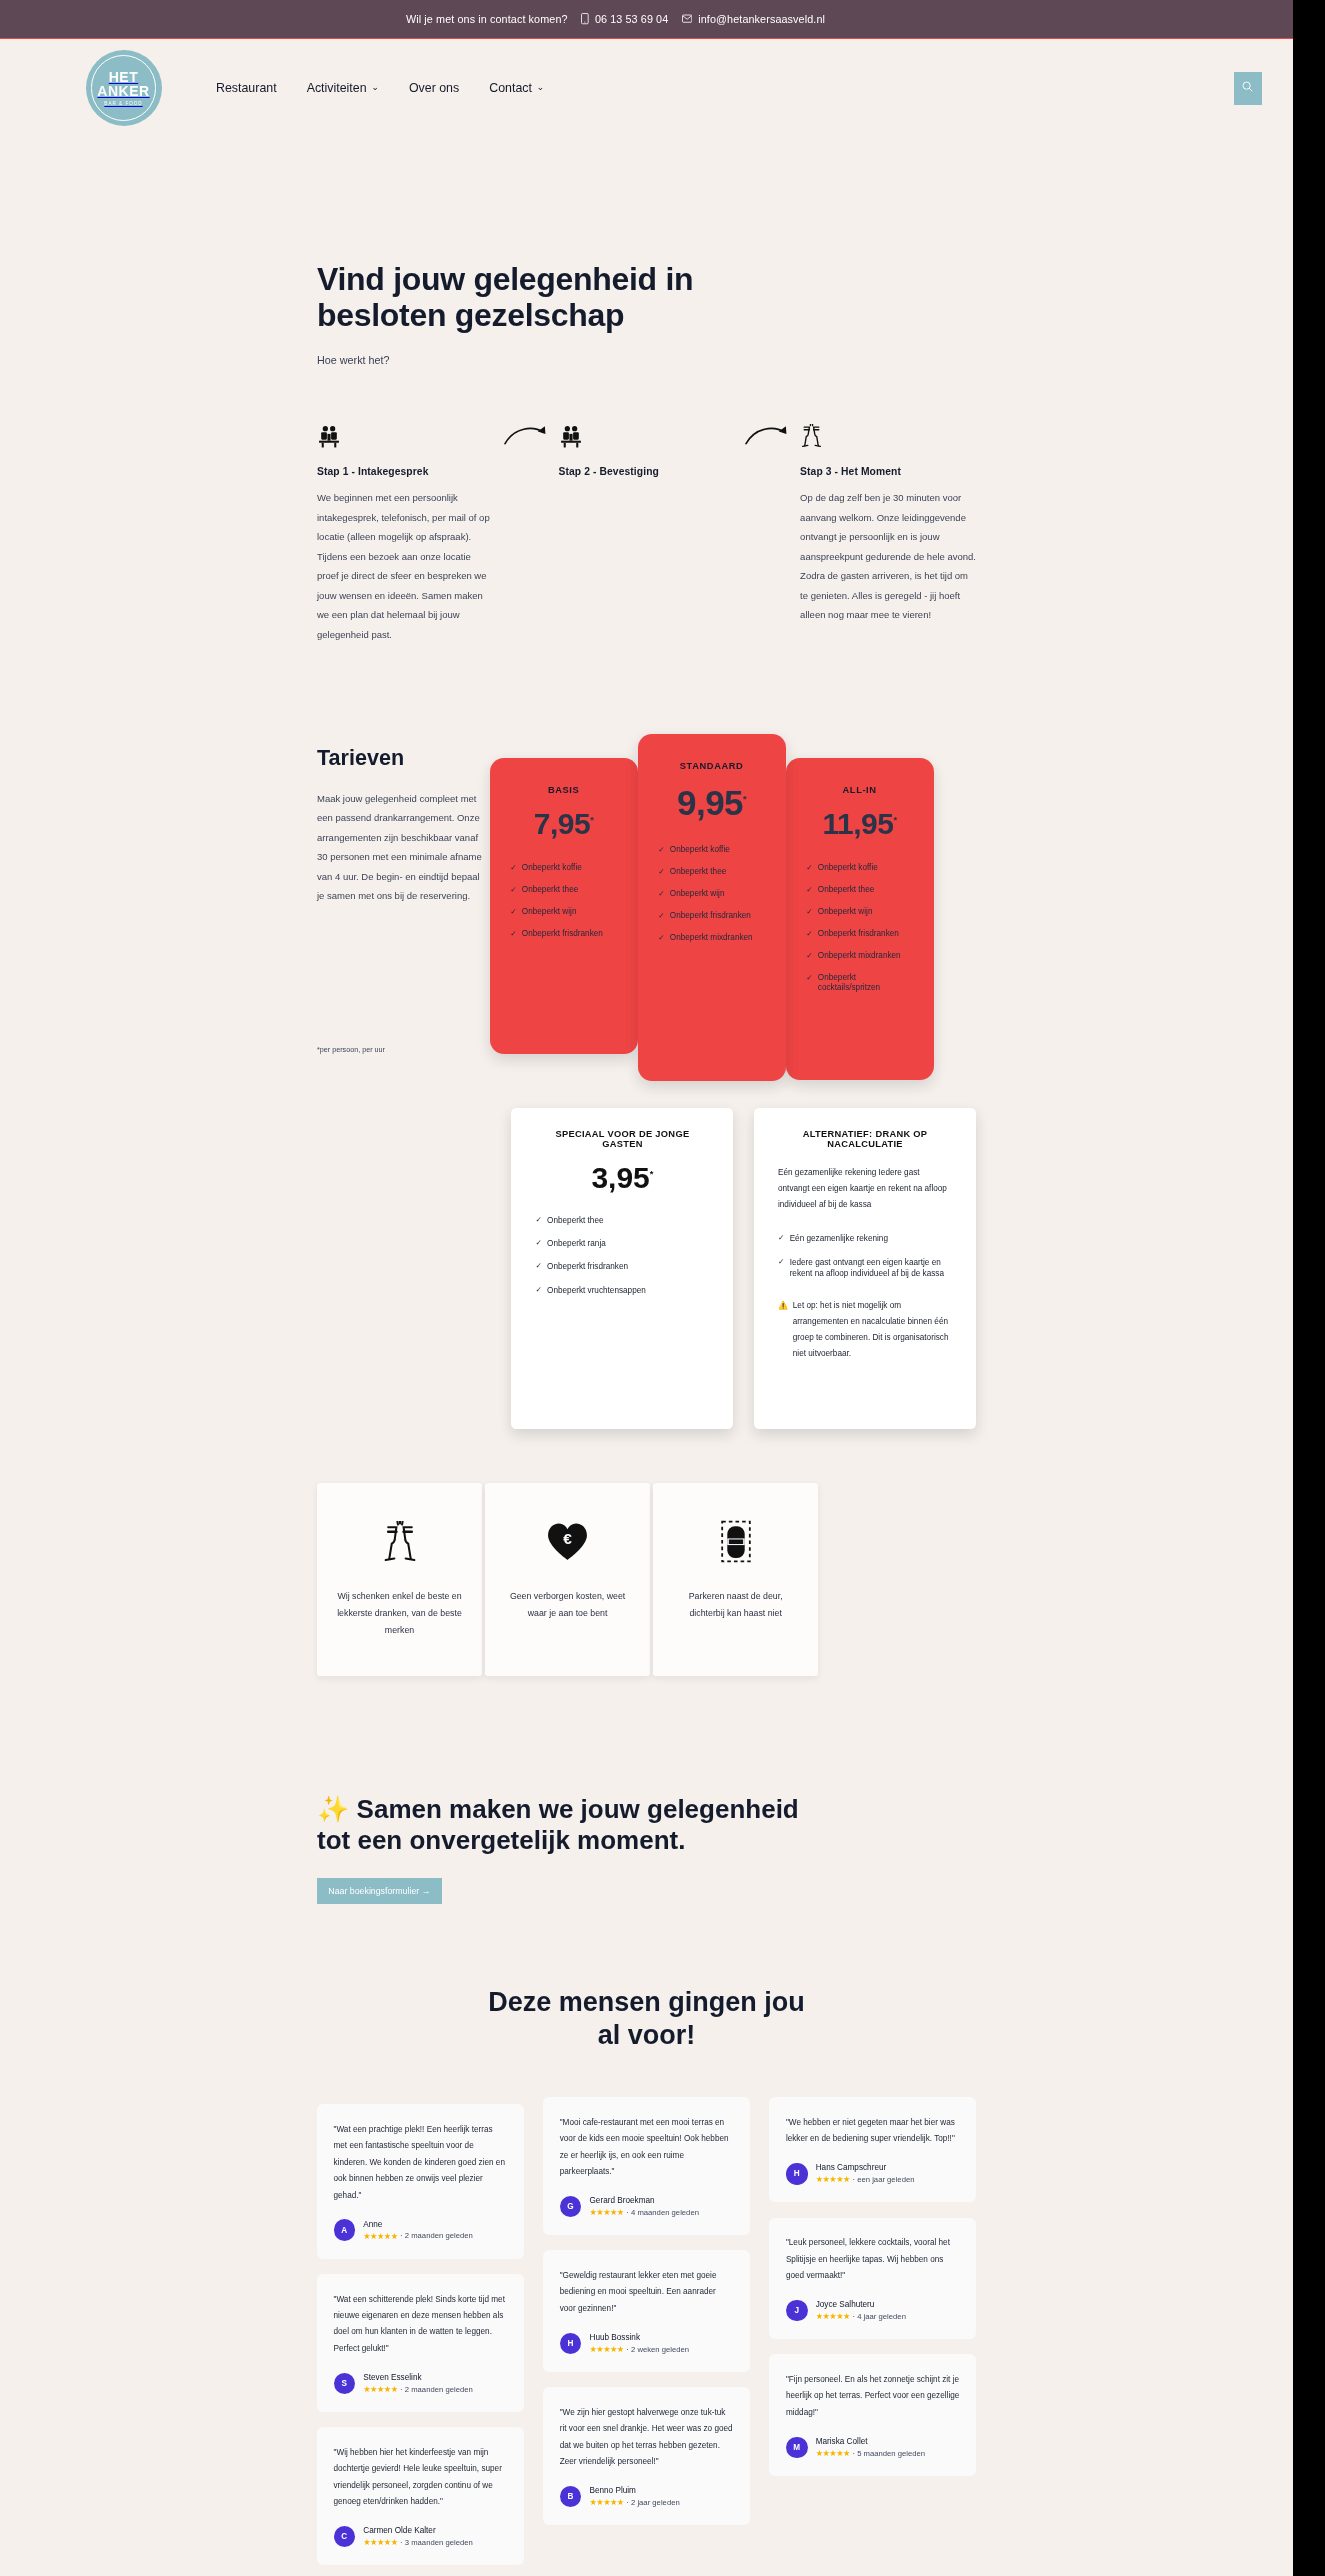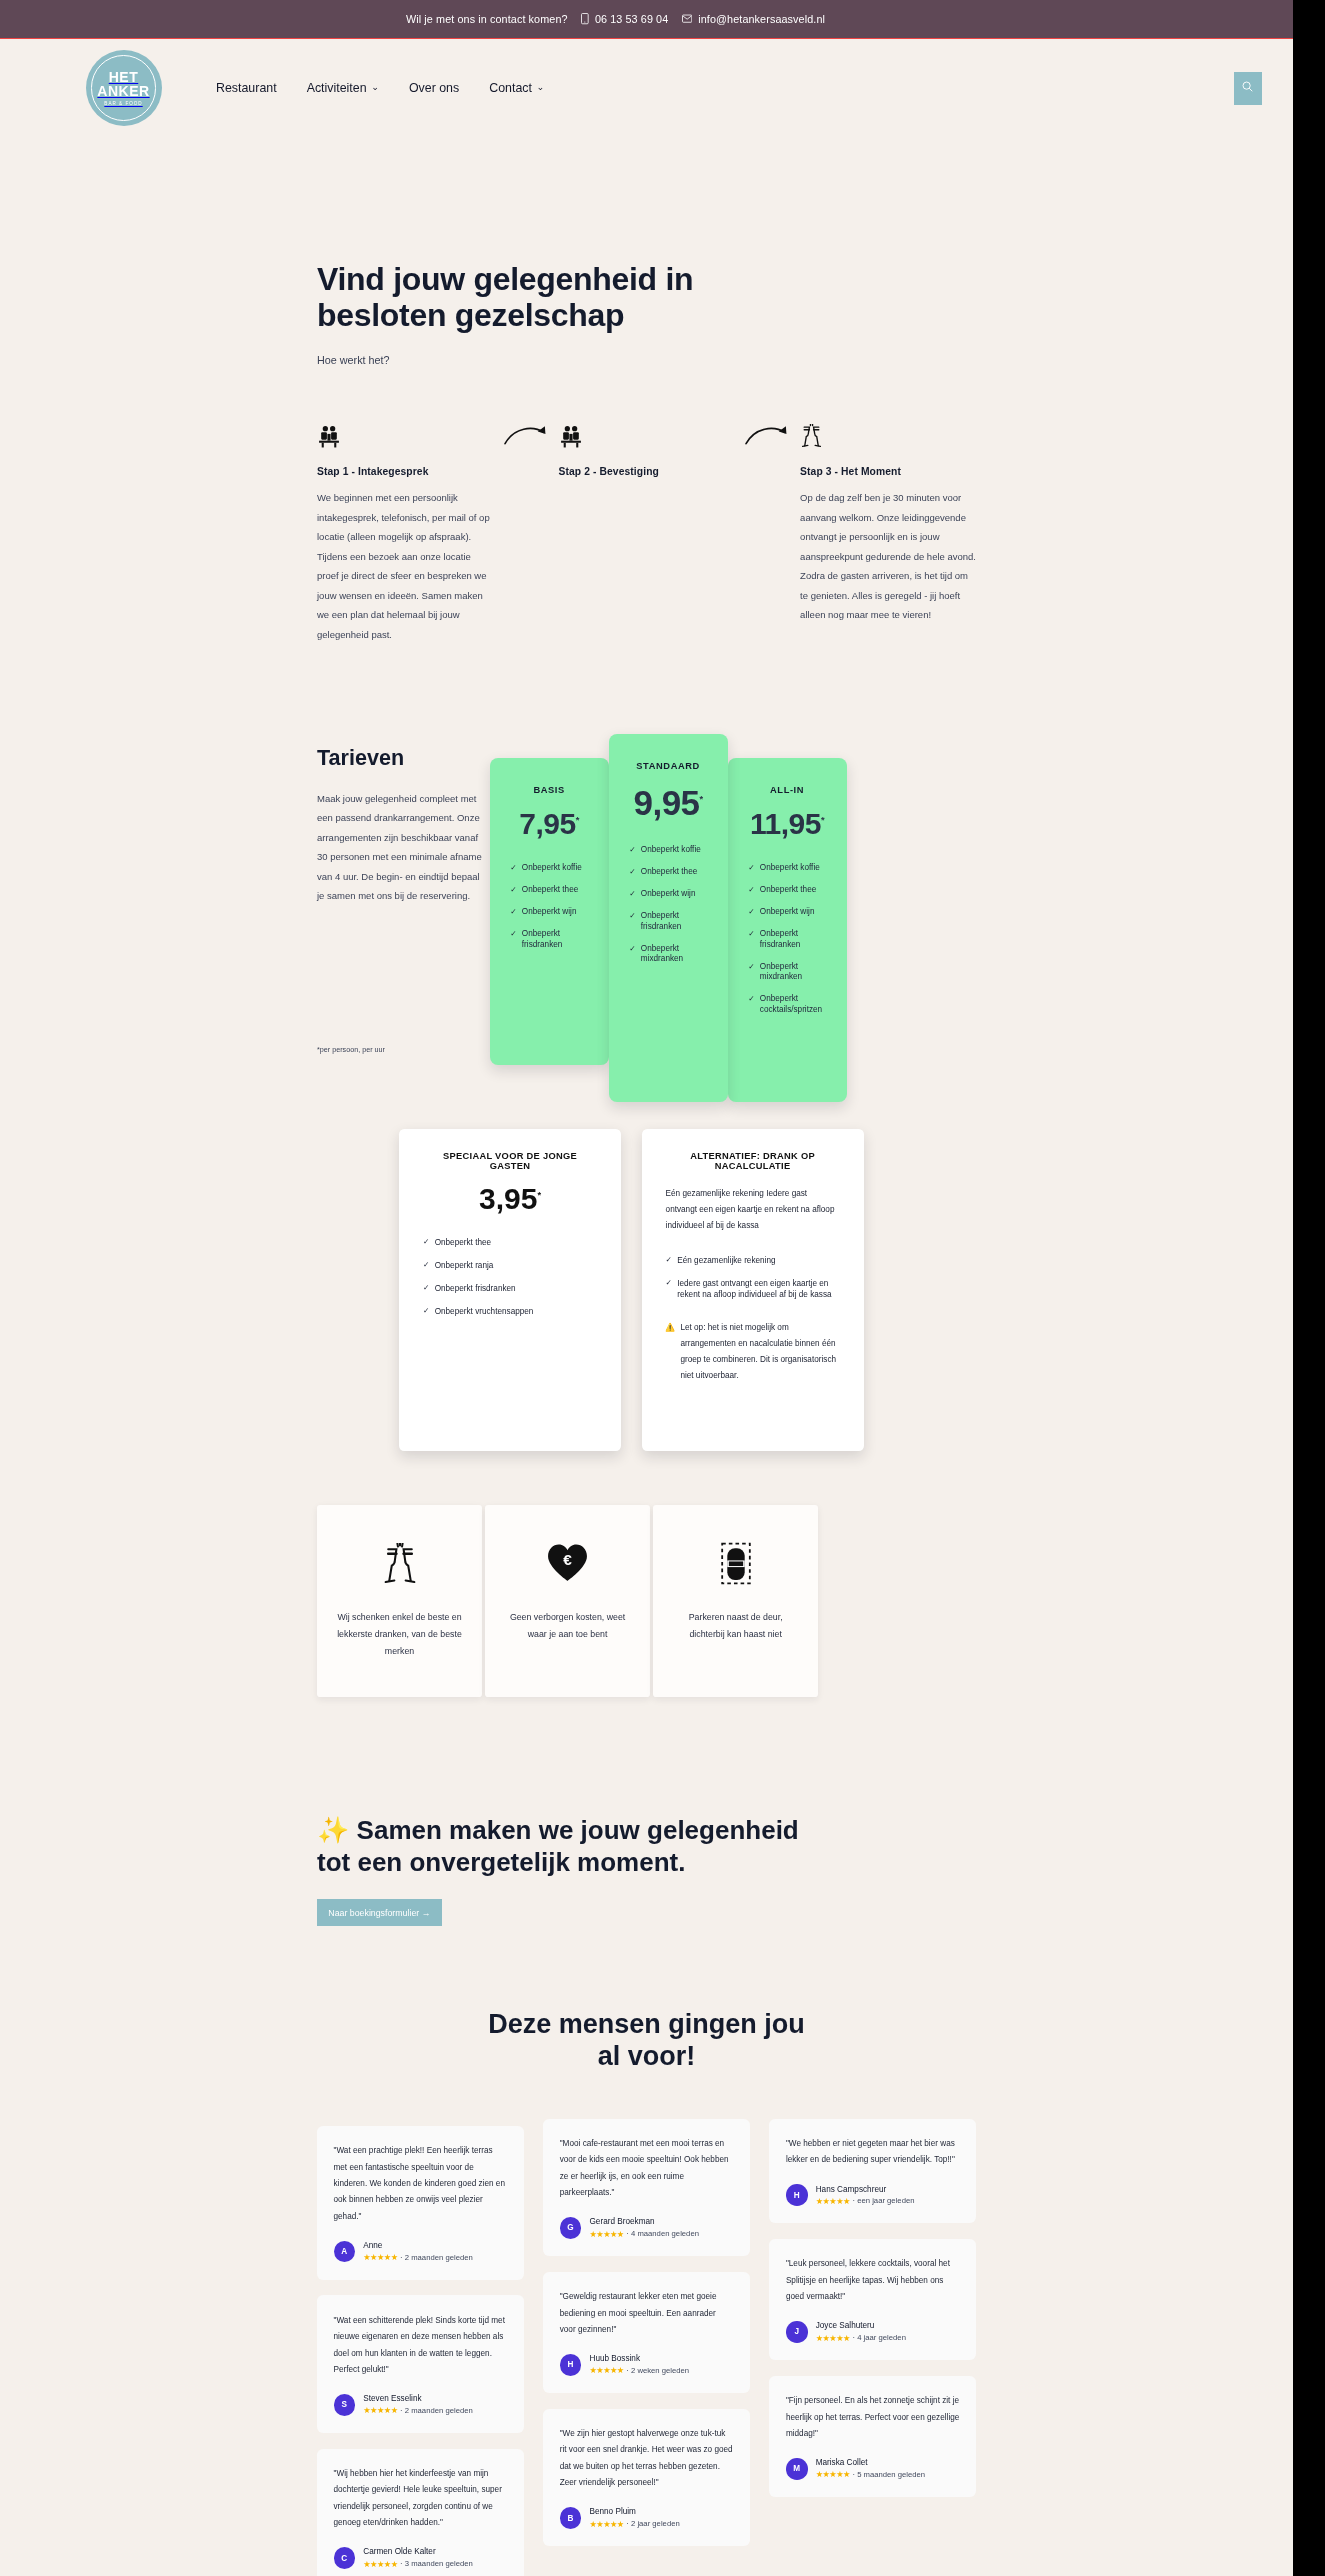--- a/index.html
+++ b/index.html
@@ -178,9 +178,9 @@
     margin-left: 2.6px;
   }
   .pcard {
-    width: 119px;
-    background:#86efac;
-    border-radius: 8px;
+    width: 148px;
+    background:#ef4444;
+    border-radius: 14px;
     box-shadow: 0 5.2px 13.4px rgba(30,25,40,.14);
     padding: 27px 20.6px 31px 20.6px;
     text-align:center;

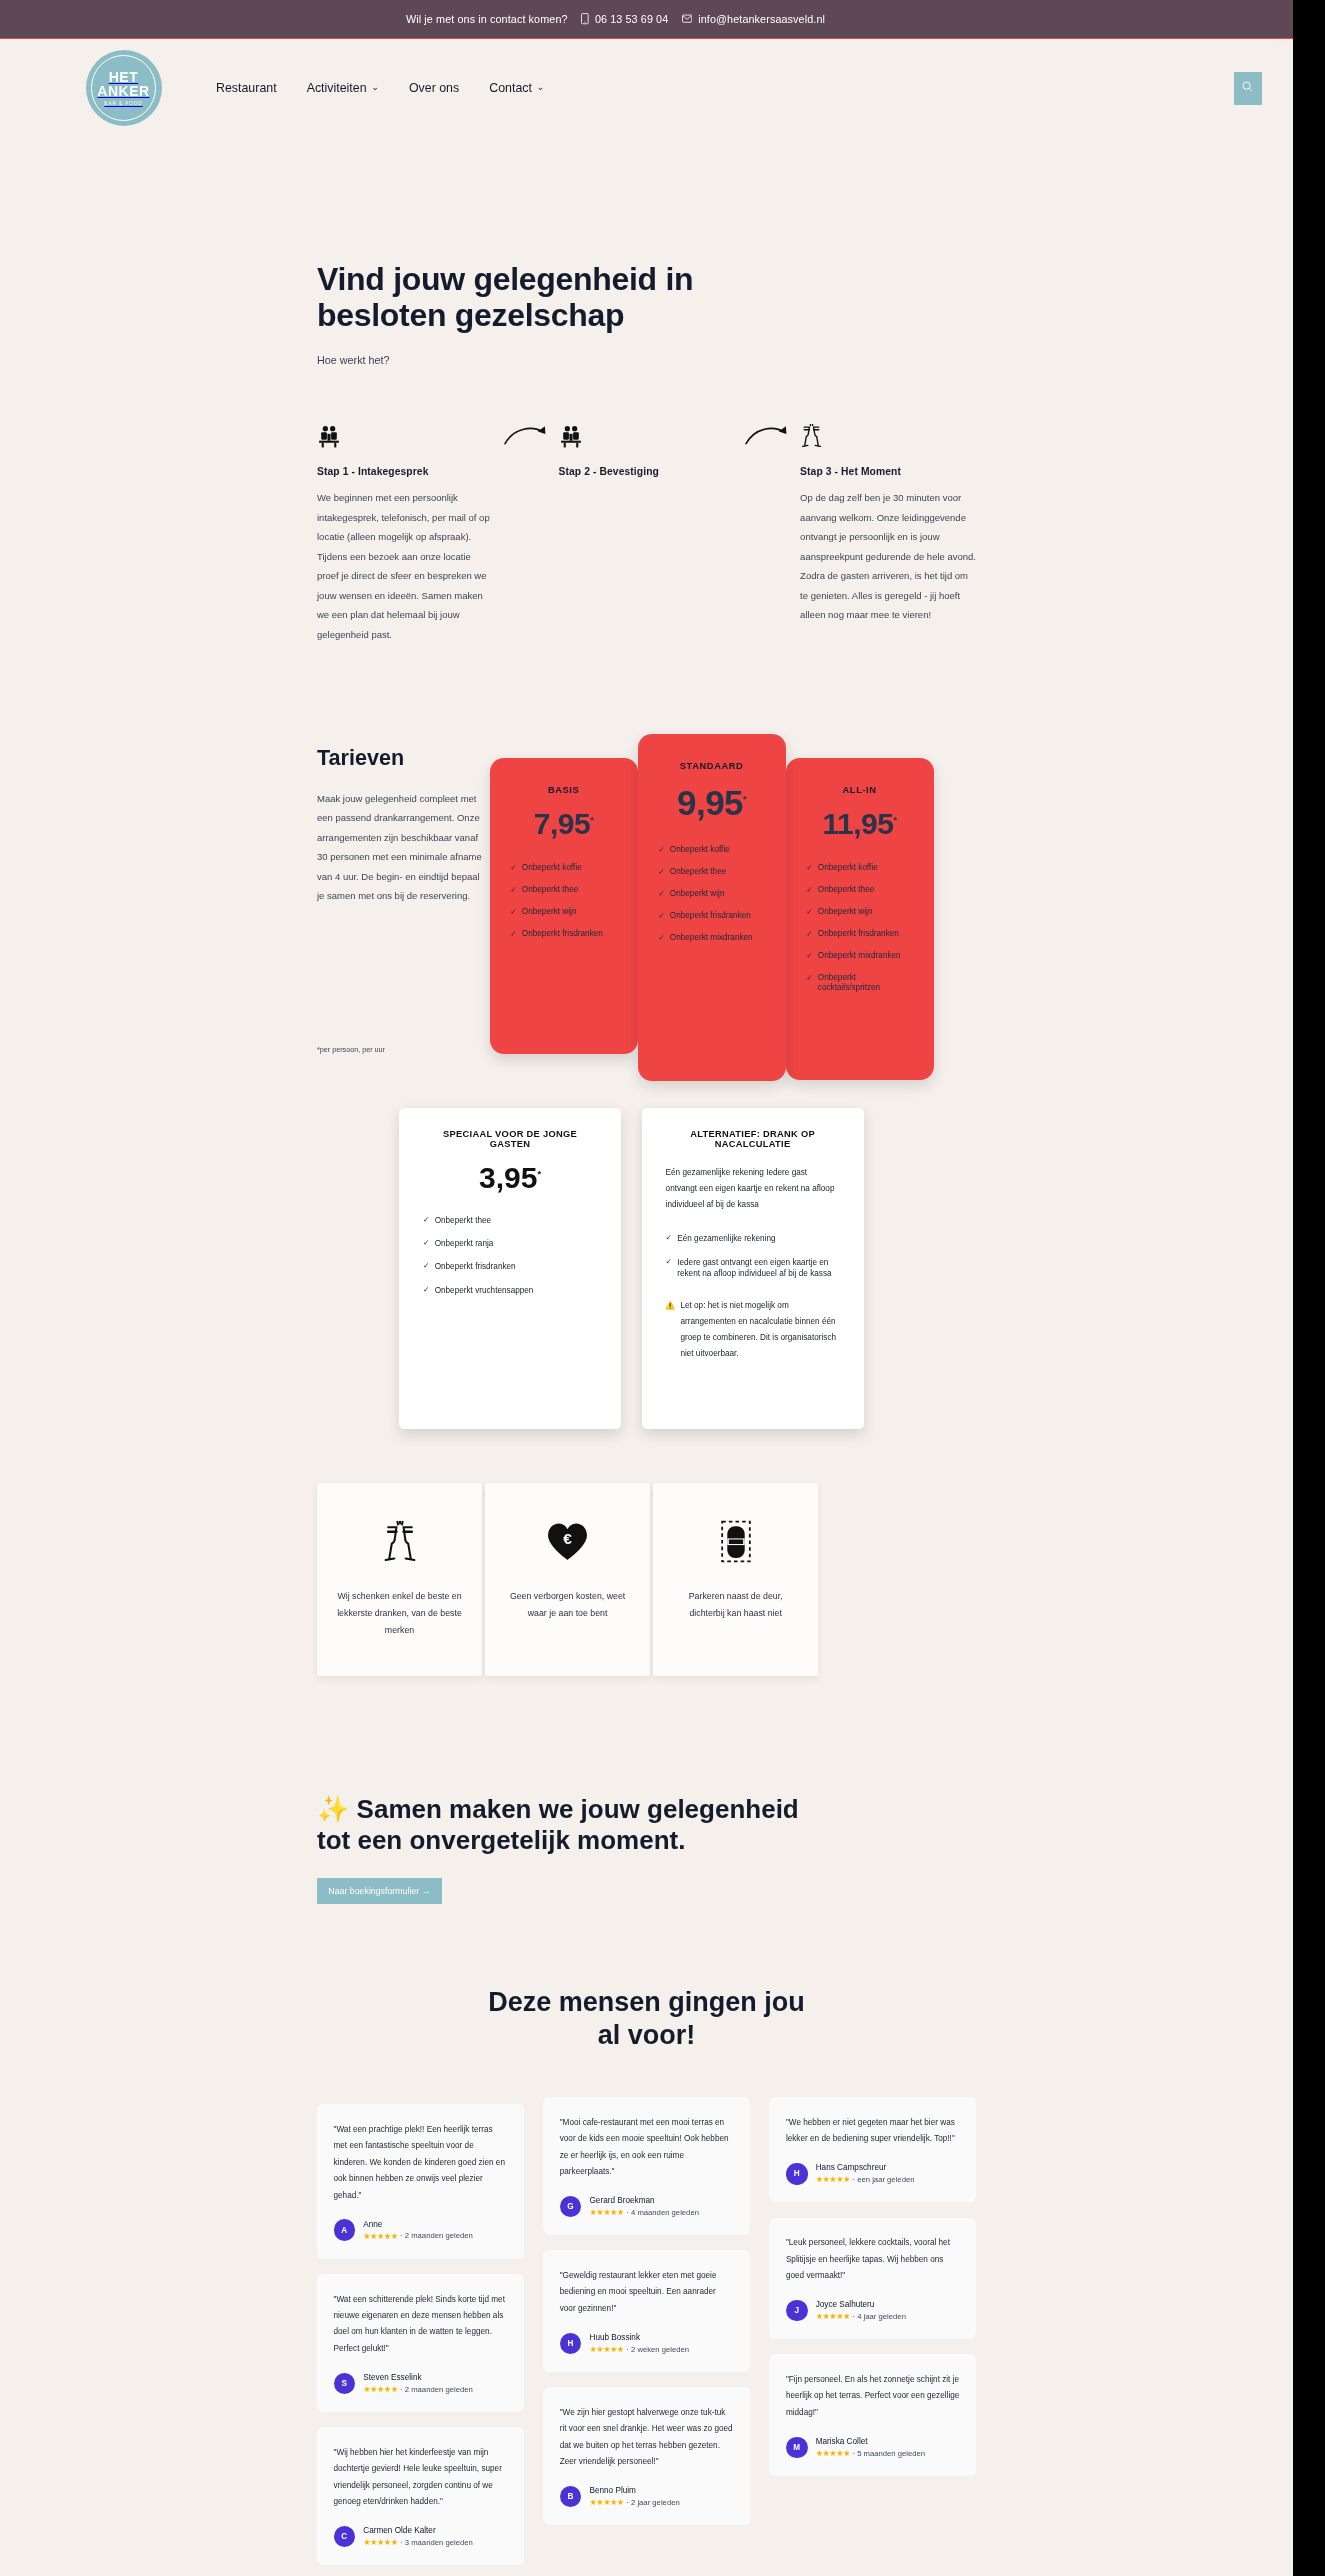--- a/index.html
+++ b/index.html
@@ -219,6 +219,7 @@
     display:flex;
     gap: 20.6px;
     padding-left: 82px;
+    justify-content: flex-end;
   }
   .ecard {
     width: 222px;

